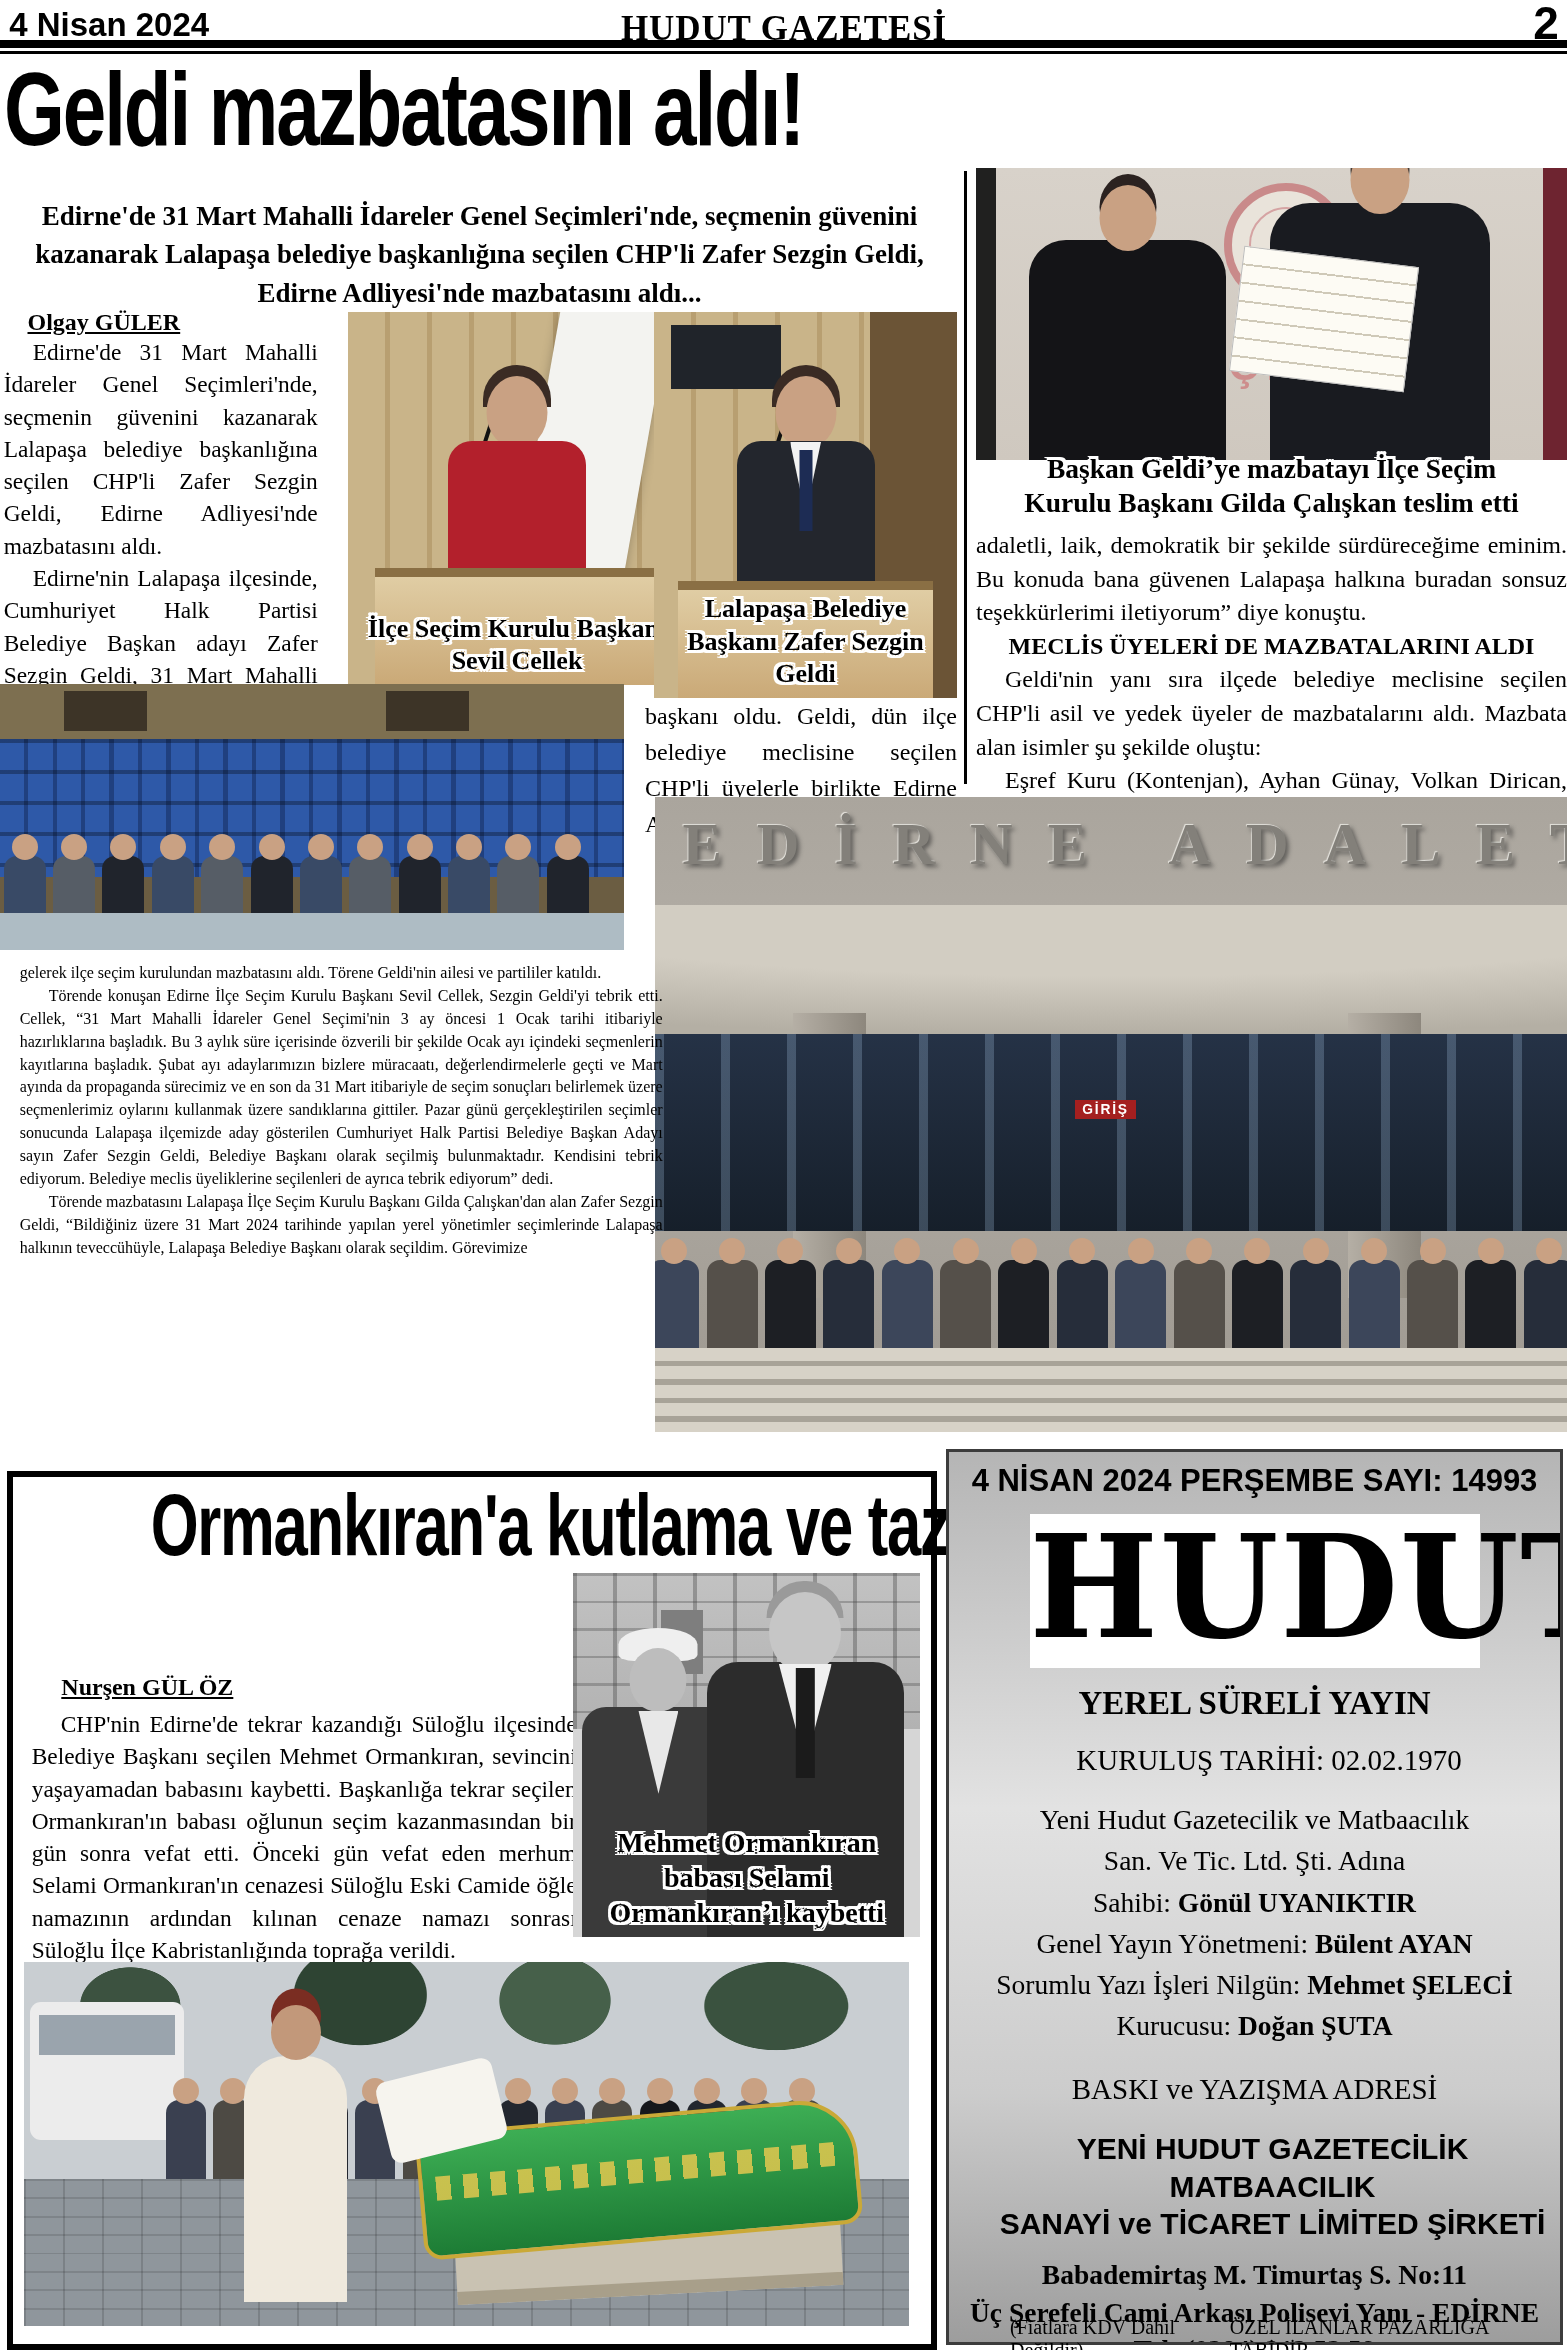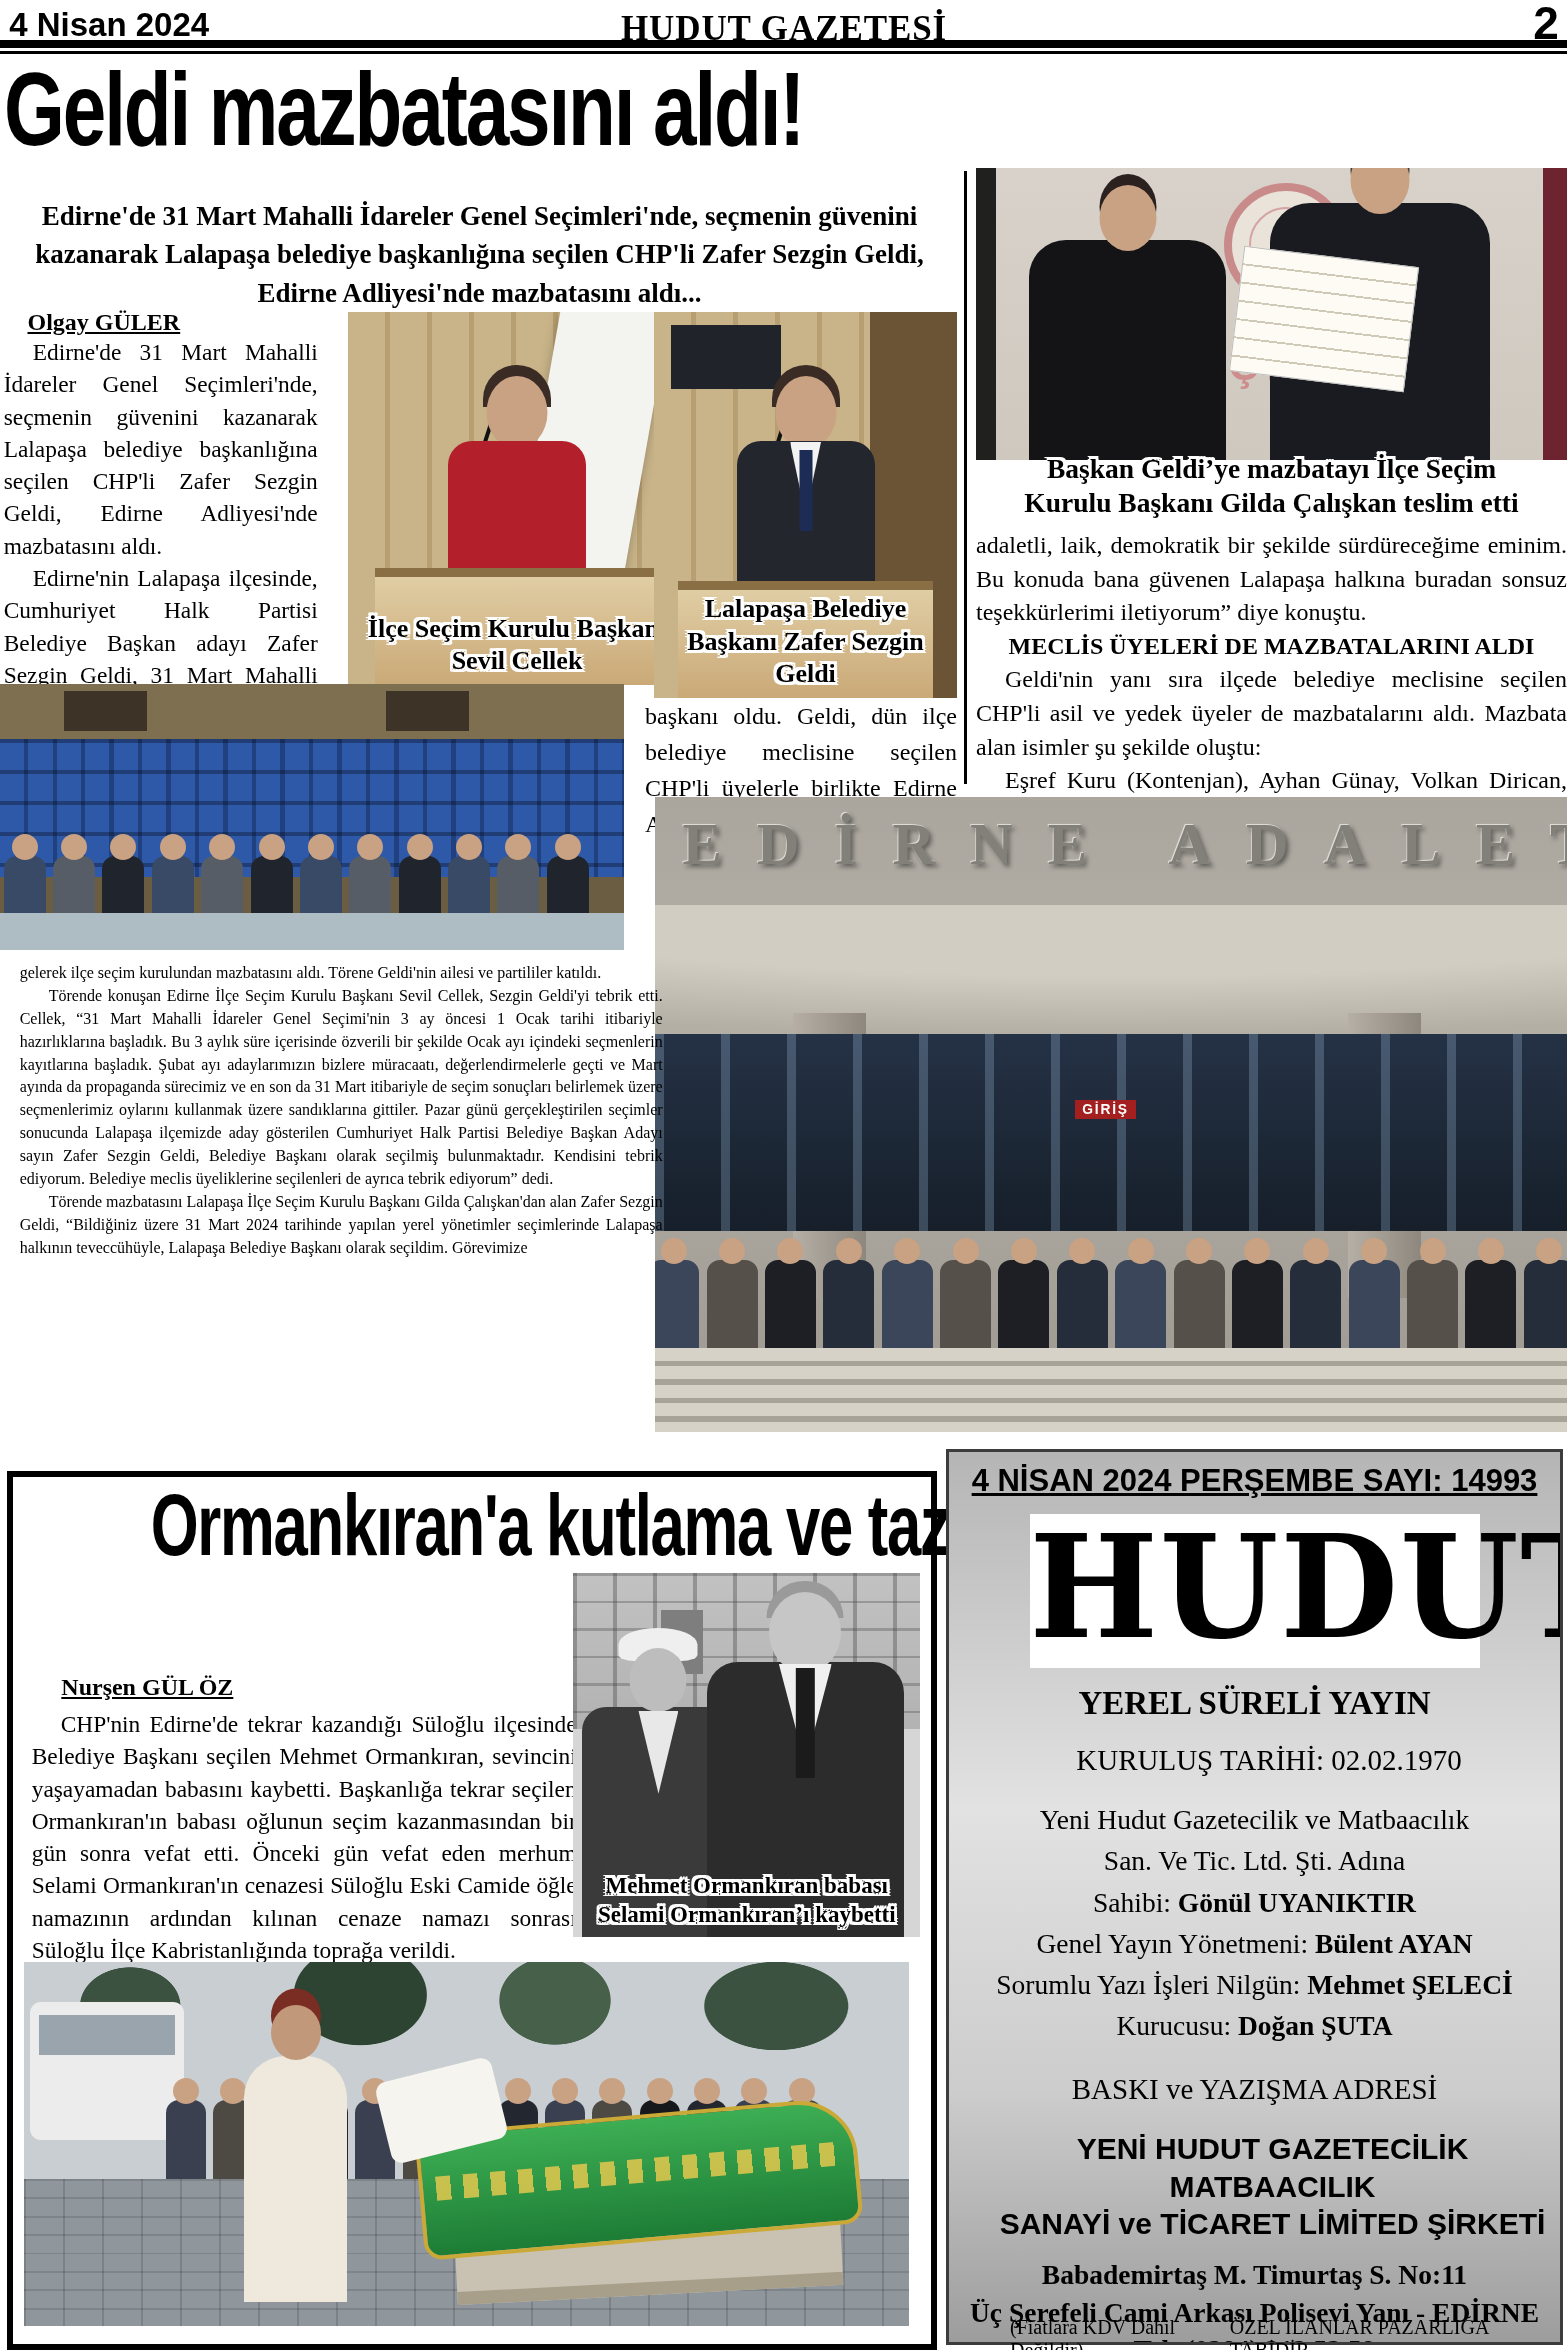--- a/index.html
+++ b/index.html
@@ -196,7 +196,7 @@
   .mast{left:946px;top:1449px;width:617px;height:896px;border:3.7px solid #3c3c3c;box-sizing:border-box;
     background:linear-gradient(180deg,#b5b5b5,#e2e2e2 40%,#cccccc 72%,#9d9d9d);
     text-align:center;overflow:hidden;}
-  .mast-issue{margin-top:11px;font:bold 31px "Liberation Sans",sans-serif;text-decoration:underline;}
+  .mast-issue{margin-top:11px;font:bold 31px "Liberation Sans",sans-serif;}
   .mast-logo-box{width:450px;margin:14.7px auto 0;background:#fff;padding:5.5px 0 13px;}
   .mast-logo{font:bold 136px/1 "DejaVu Serif",serif;letter-spacing:1.8px;transform:scaleY(1.04);}
   .mast-type{margin-top:16.5px;font:bold 33px "Liberation Serif",serif;}

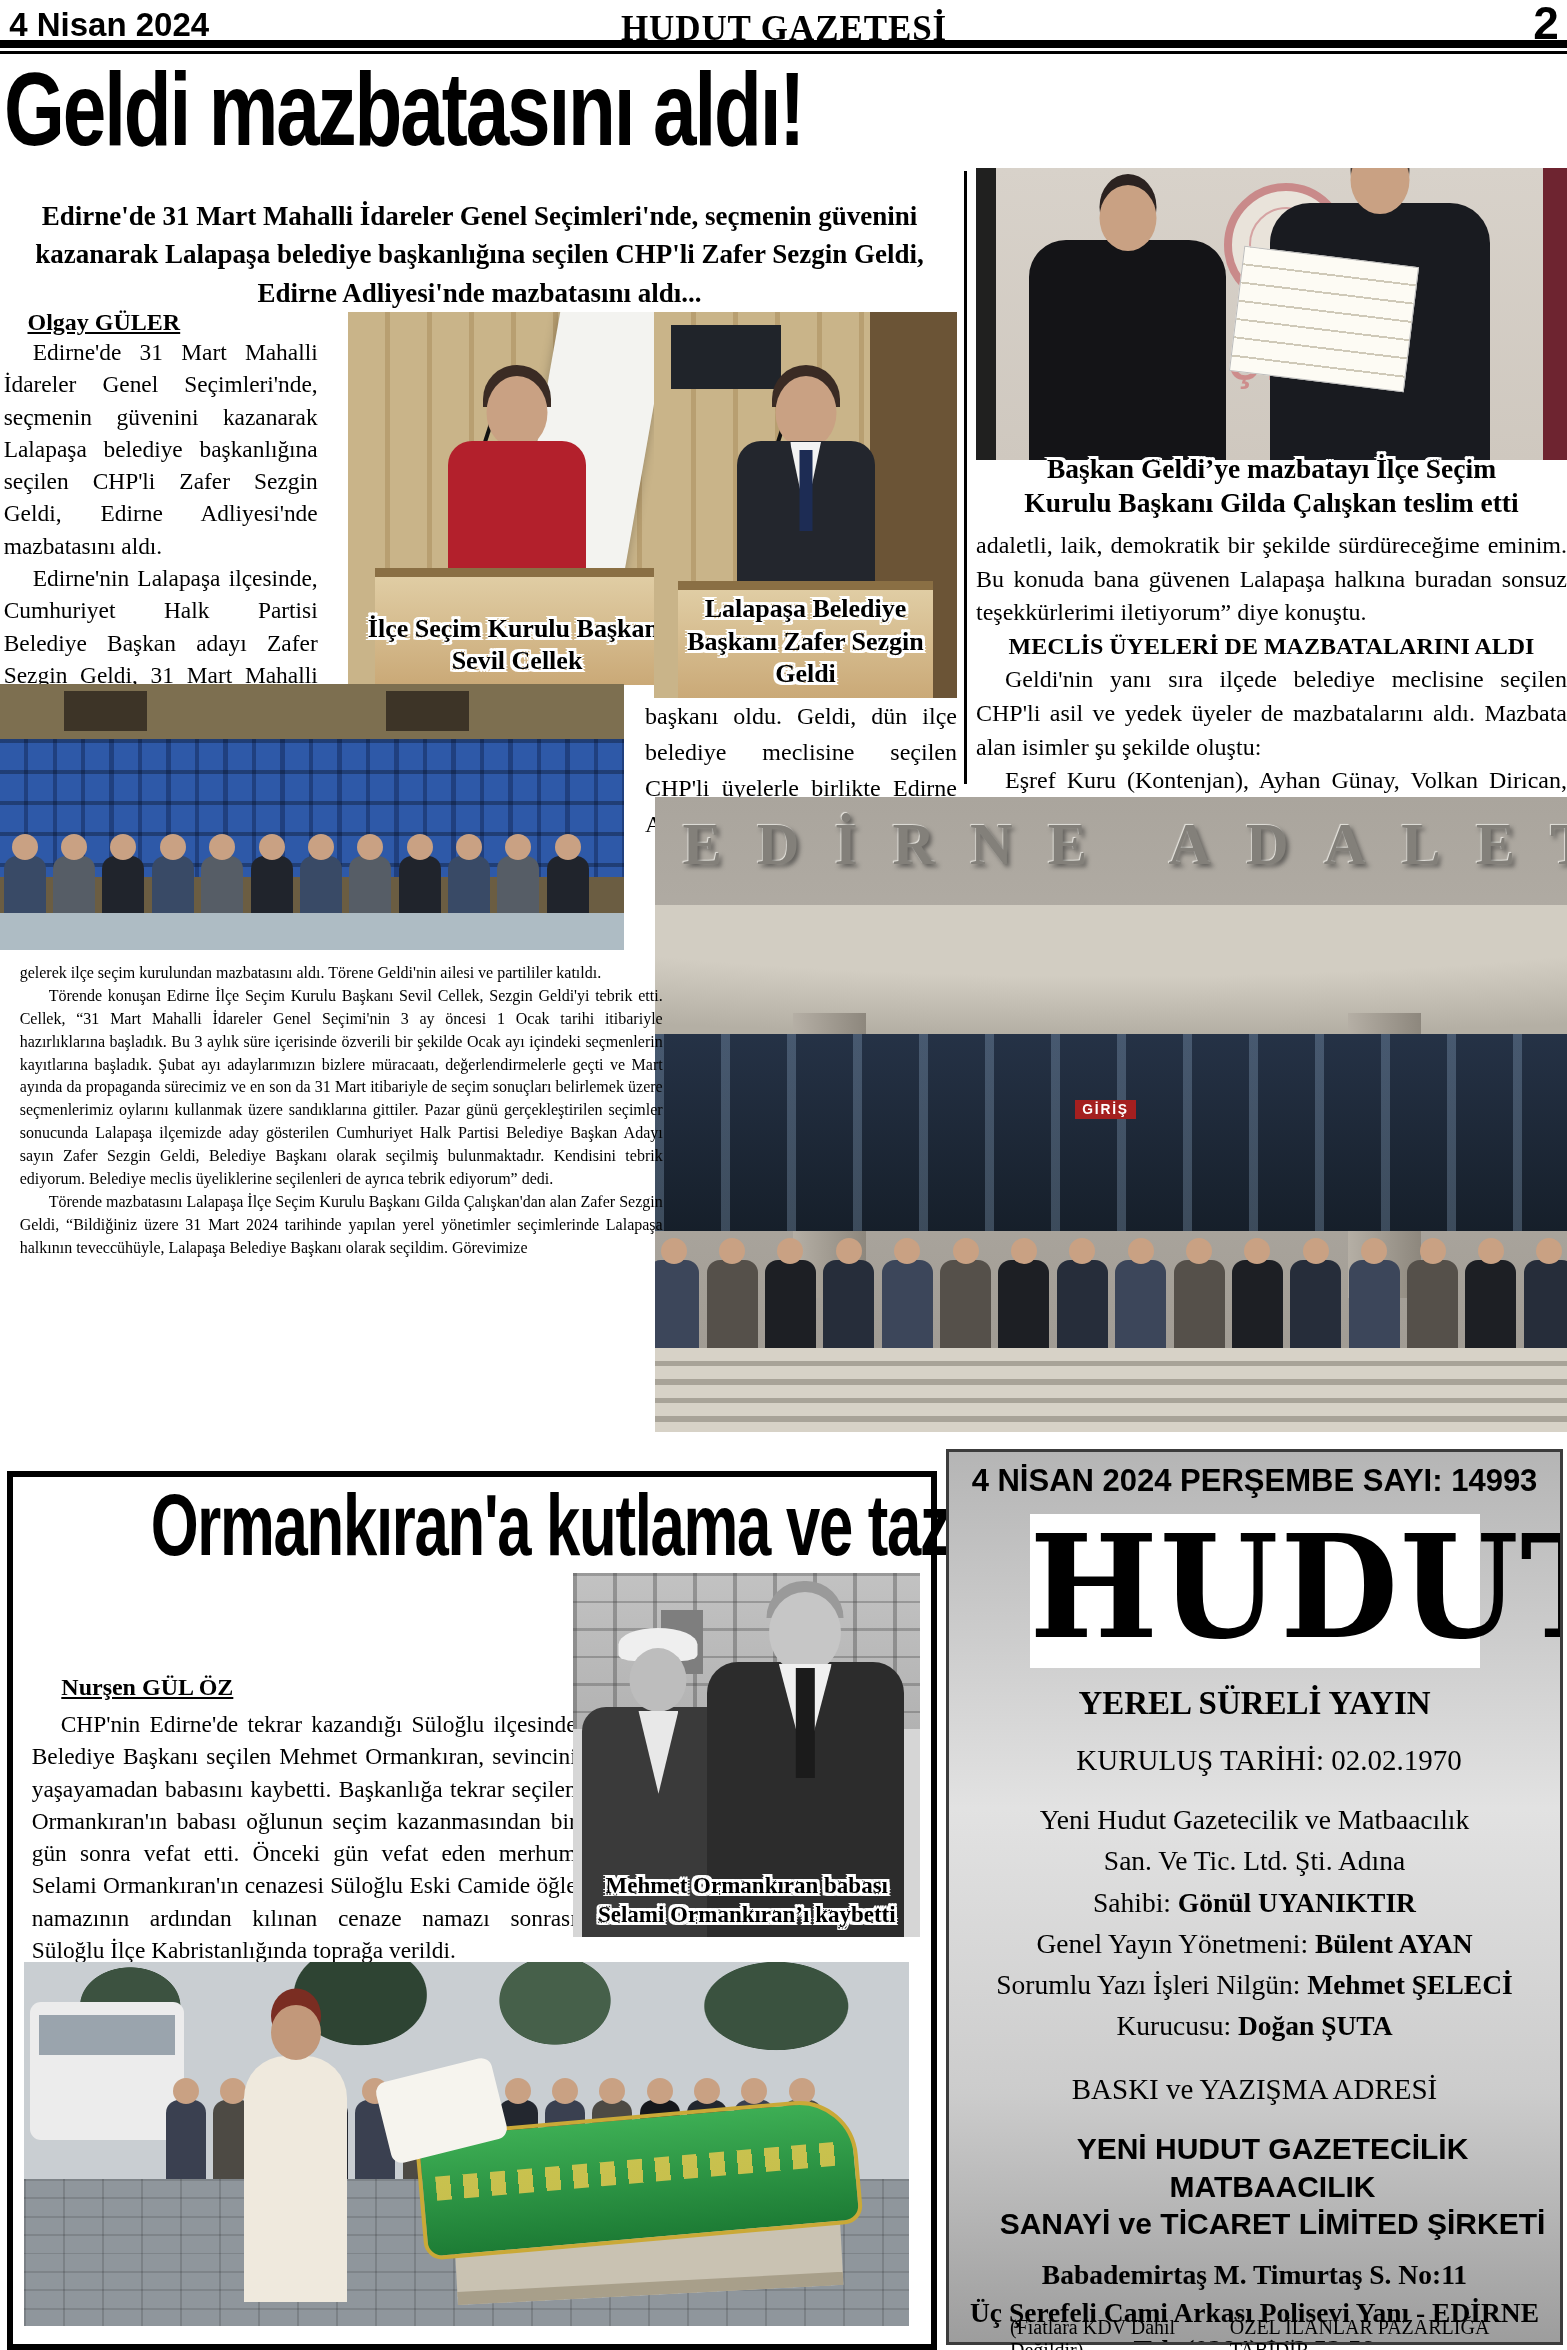--- a/index.html
+++ b/index.html
@@ -158,7 +158,7 @@
   .bw-p2 .shirt{position:absolute;top:1.8px;left:50%;transform:translateX(-50%);width:53px;height:101px;
     background:#f0f0f0;clip-path:polygon(0 0,100% 0,50% 100%);}
   .bw-p2 .tie{position:absolute;top:5.5px;left:50%;transform:translateX(-50%);width:18.4px;height:110px;background:#1b1b1b;}
-  .bw .cap-in{font-size:23px;}
+  .bw .cap-in{font-size:28px;}
 
   
   .fu{position:absolute;left:11px;top:485px;width:885px;height:364px;background:#c9ced2;}

